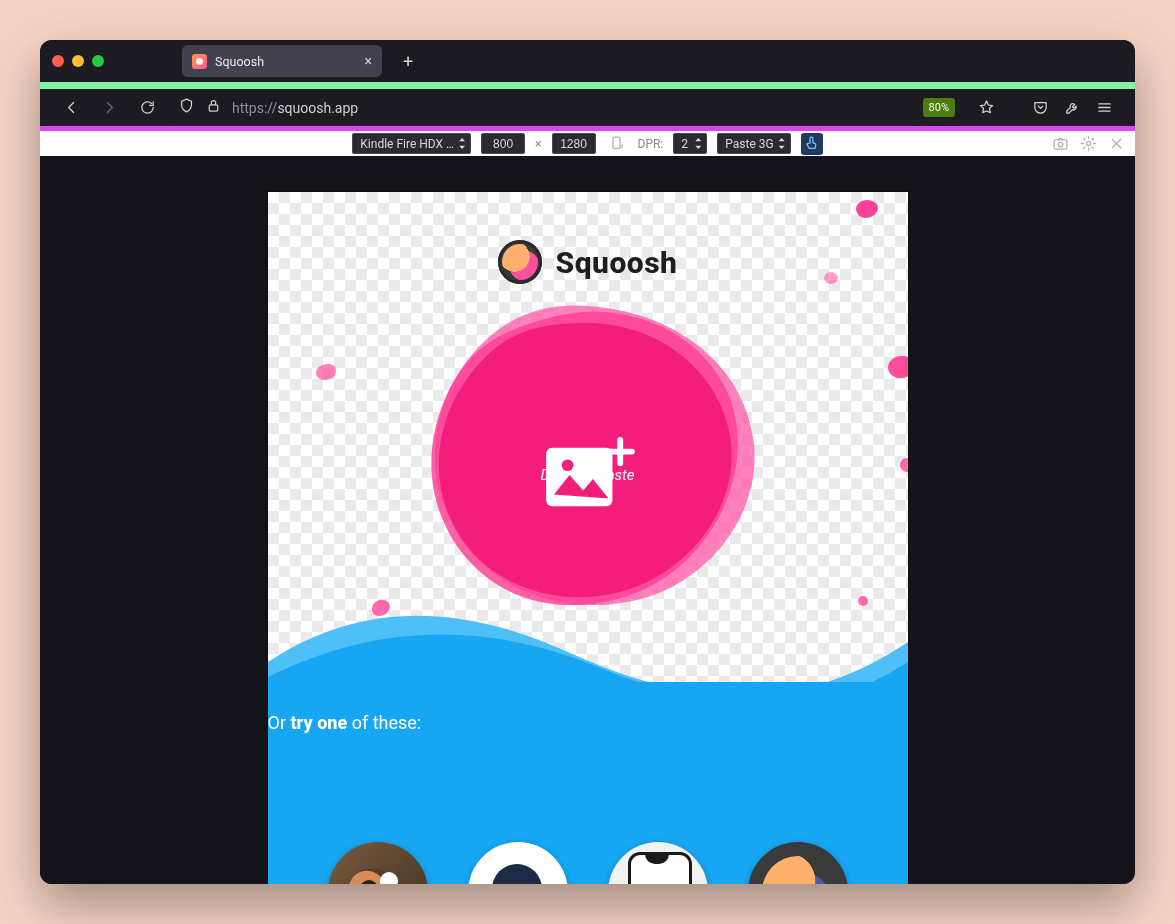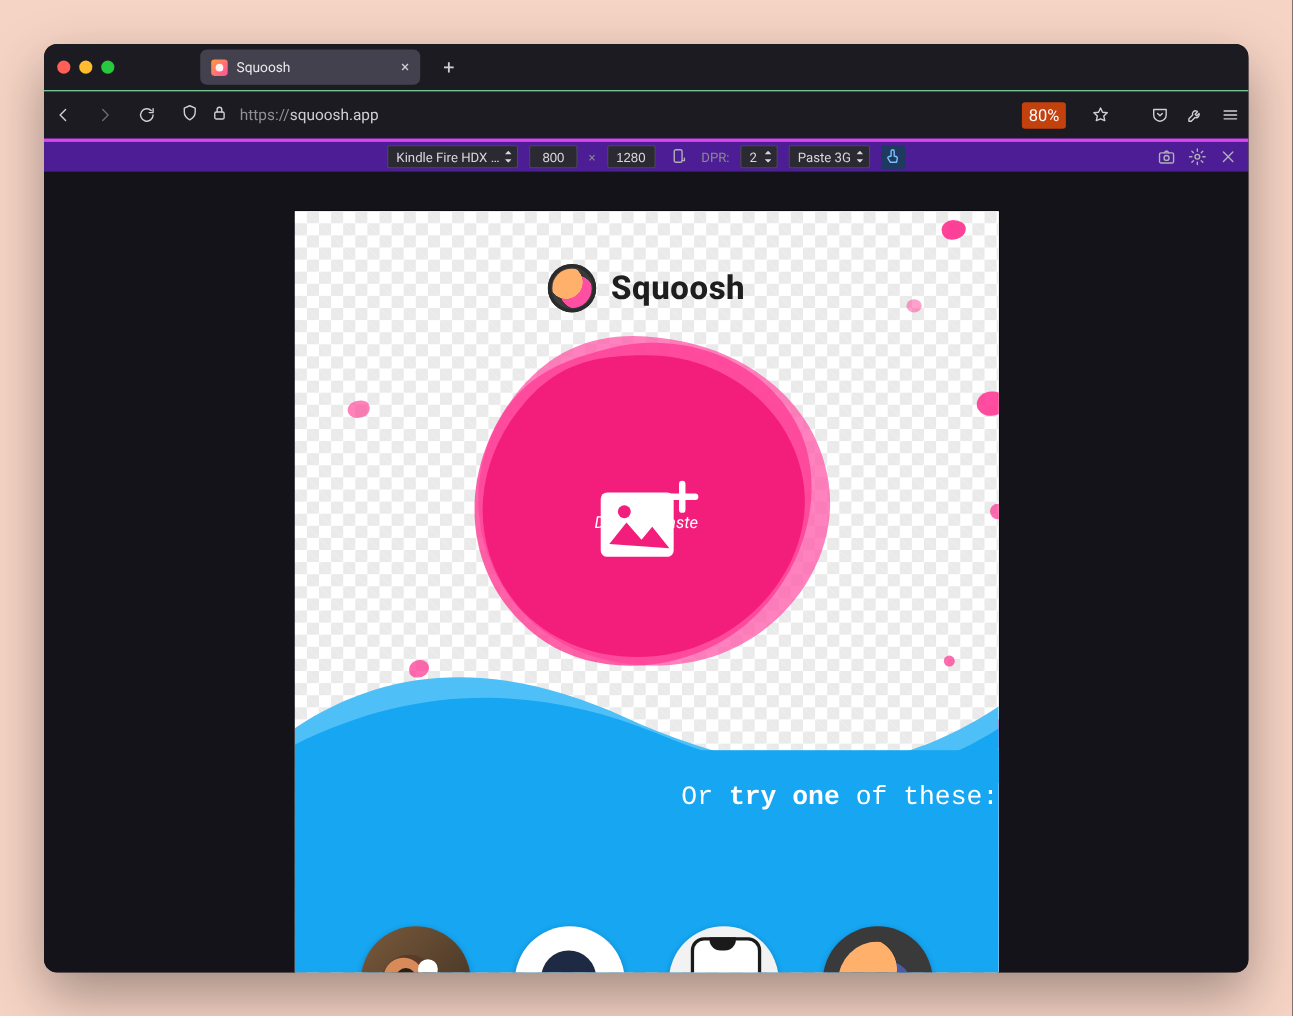--- a/index.html
+++ b/index.html
@@ -65,8 +65,8 @@
   .toolbar {
     height: 44px;
     background: #1c1b22;
-    border-top: 1px solid #86efac;
-    display:flex;align-items:center;gap:8px;padding:0 2px;
+    border-top: 7px solid #86efac;
+    display:flex;align-items:center;gap:8px;padding:0 16px;
   }
   .icon-btn {
     width:30px;height:30px;display:flex;align-items:center;justify-content:center;

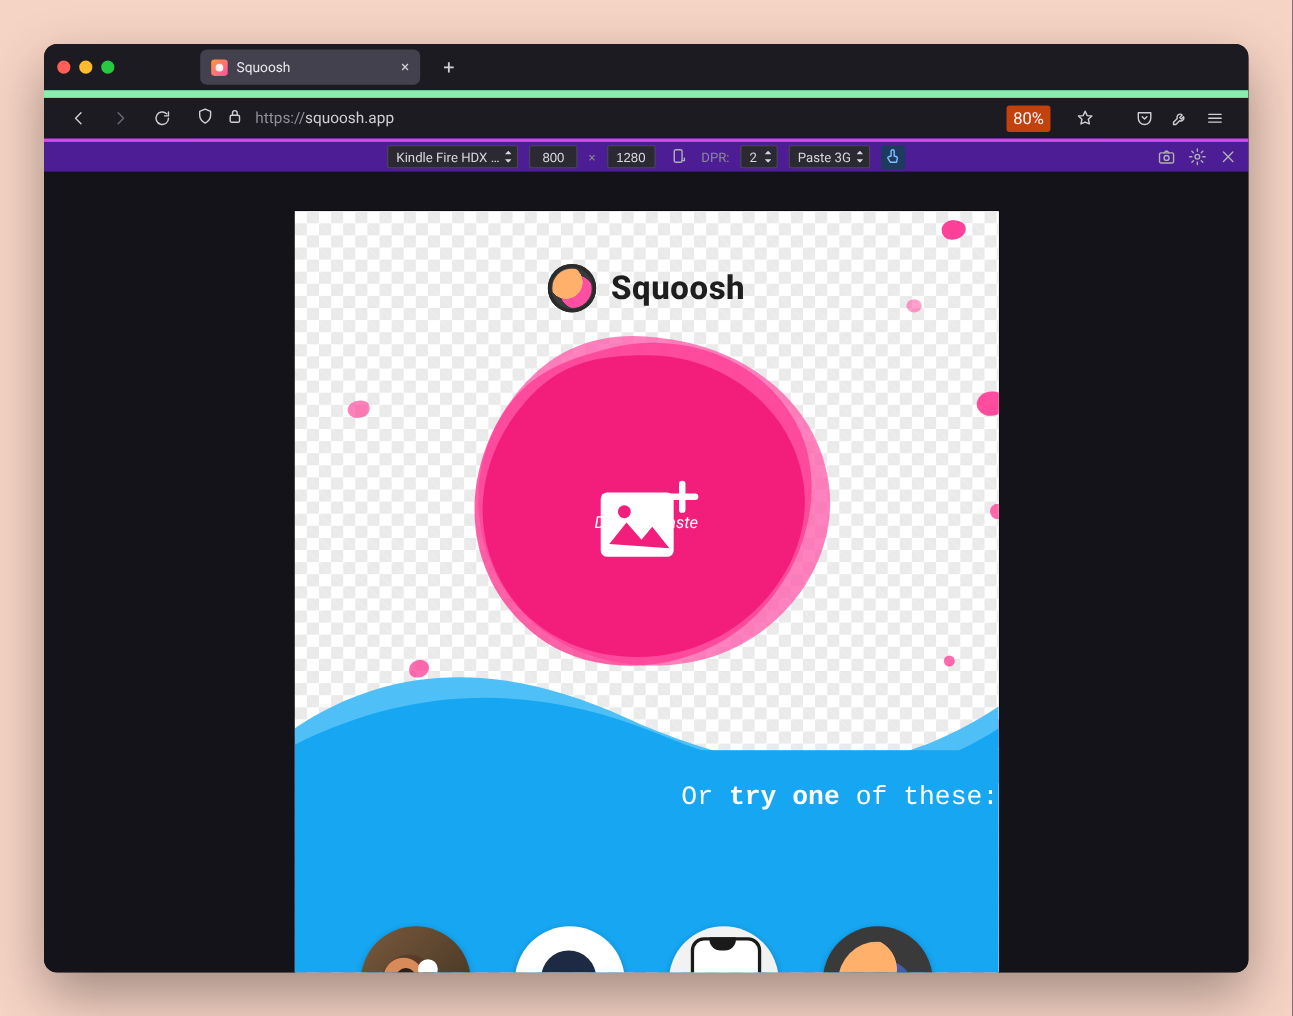--- a/index.html
+++ b/index.html
@@ -82,7 +82,7 @@
   .urlbar .url { color:#cfcfd4; font-size:14px; }
   .urlbar .url .proto{color:#8f8f97;}
   .zoom-badge{
-    background:#c2410c;color:#fbfbfe;font-size:15px;padding:3px 6px;border-radius:3px;
+    background:#4d7c0f;color:#fbfbfe;font-size:11px;padding:3px 6px;border-radius:3px;
     margin-left:auto;
   }
   .star{color:#cfcfd4;margin-left:6px;}

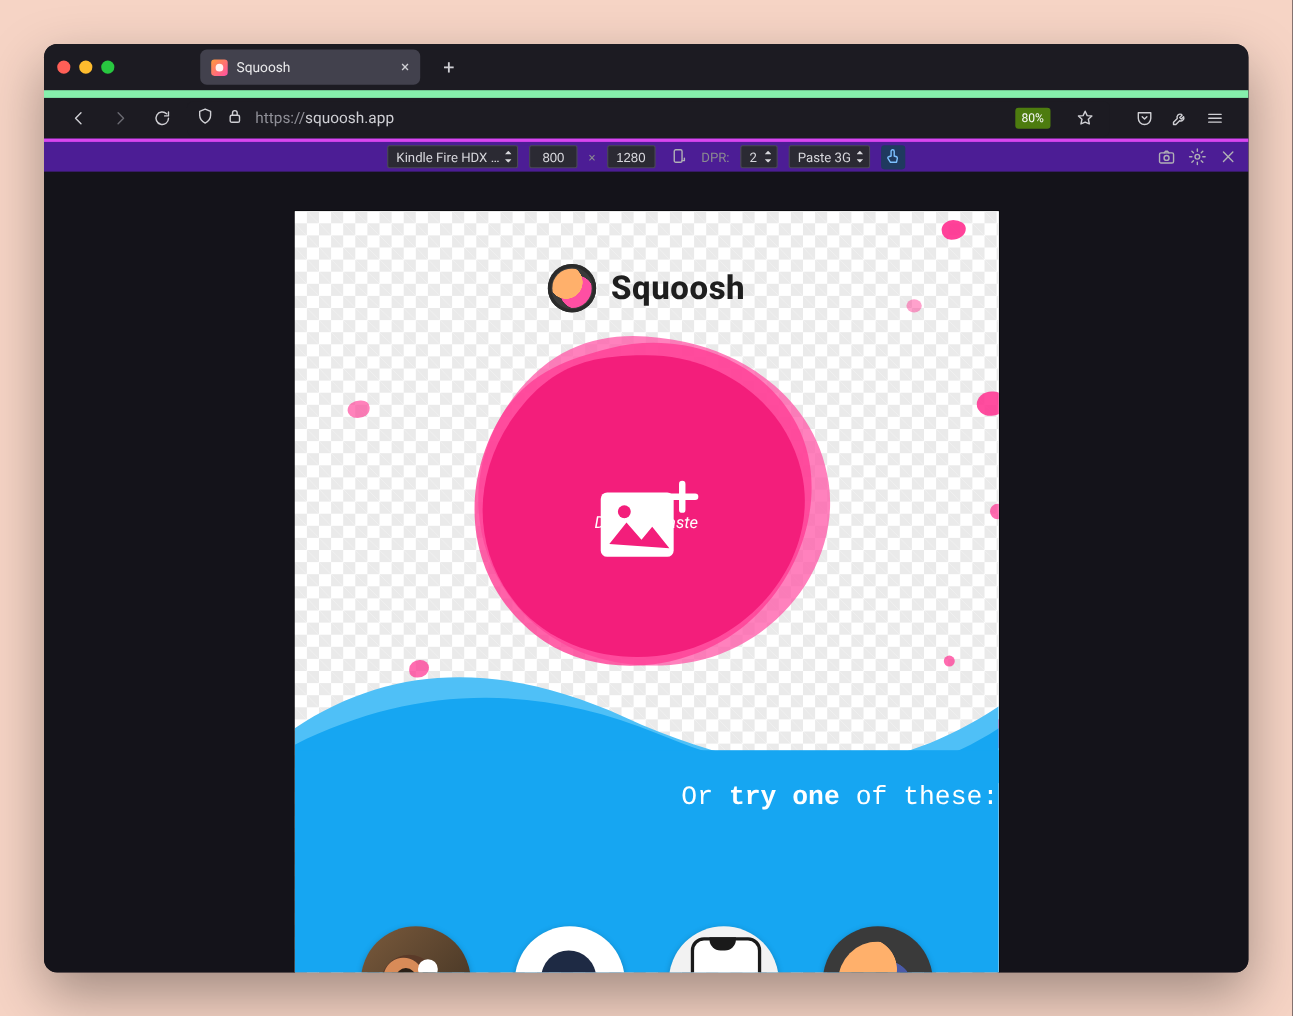--- a/index.html
+++ b/index.html
@@ -90,8 +90,8 @@
   
   .devbar {
     height: 30px;
-    background: #4c1d95;
-    border-top:3px solid #d946ef;
+    background: #ffffff;
+    border-top:5px solid #d946ef;
     display:flex;align-items:center;gap:10px;
     padding:12px 10px;color:#b0b0b6;font-size:12px;
     position:relative;

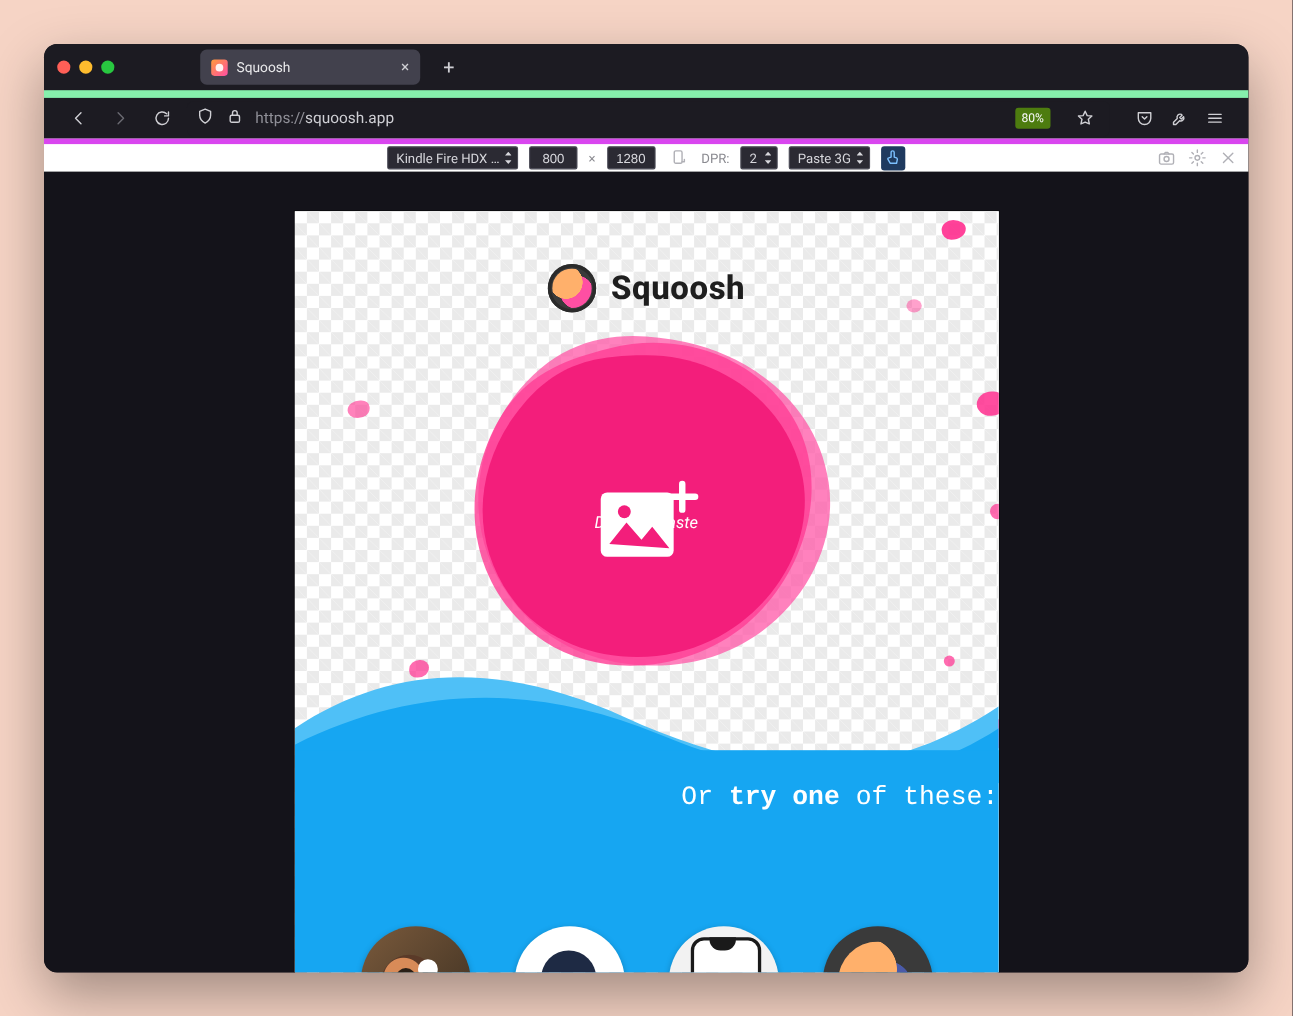--- a/index.html
+++ b/index.html
@@ -174,7 +174,7 @@
   .wave-section{position:absolute;left:0;right:0;bottom:0;height:260px;}
   .wave-section svg.wave{position:absolute;top:-60px;left:0;width:100%;height:120px;}
   .wave-fill{position:absolute;left:0;right:0;bottom:0;top:30px;background:#16a6f2;}
-  .try-title{position:absolute;top:60px;left:0;right:0;text-align:right;color:#fff;font-size:24px;font-family:Liberation Mono, monospace;}
+  .try-title{position:absolute;top:60px;left:0;right:0;text-align:left;color:#fff;font-size:18px;}
   .try-title .b{font-weight:800;}
   .samples{
     position:absolute;left:0;right:0;bottom:-30px;display:flex;justify-content:center;gap:40px;

